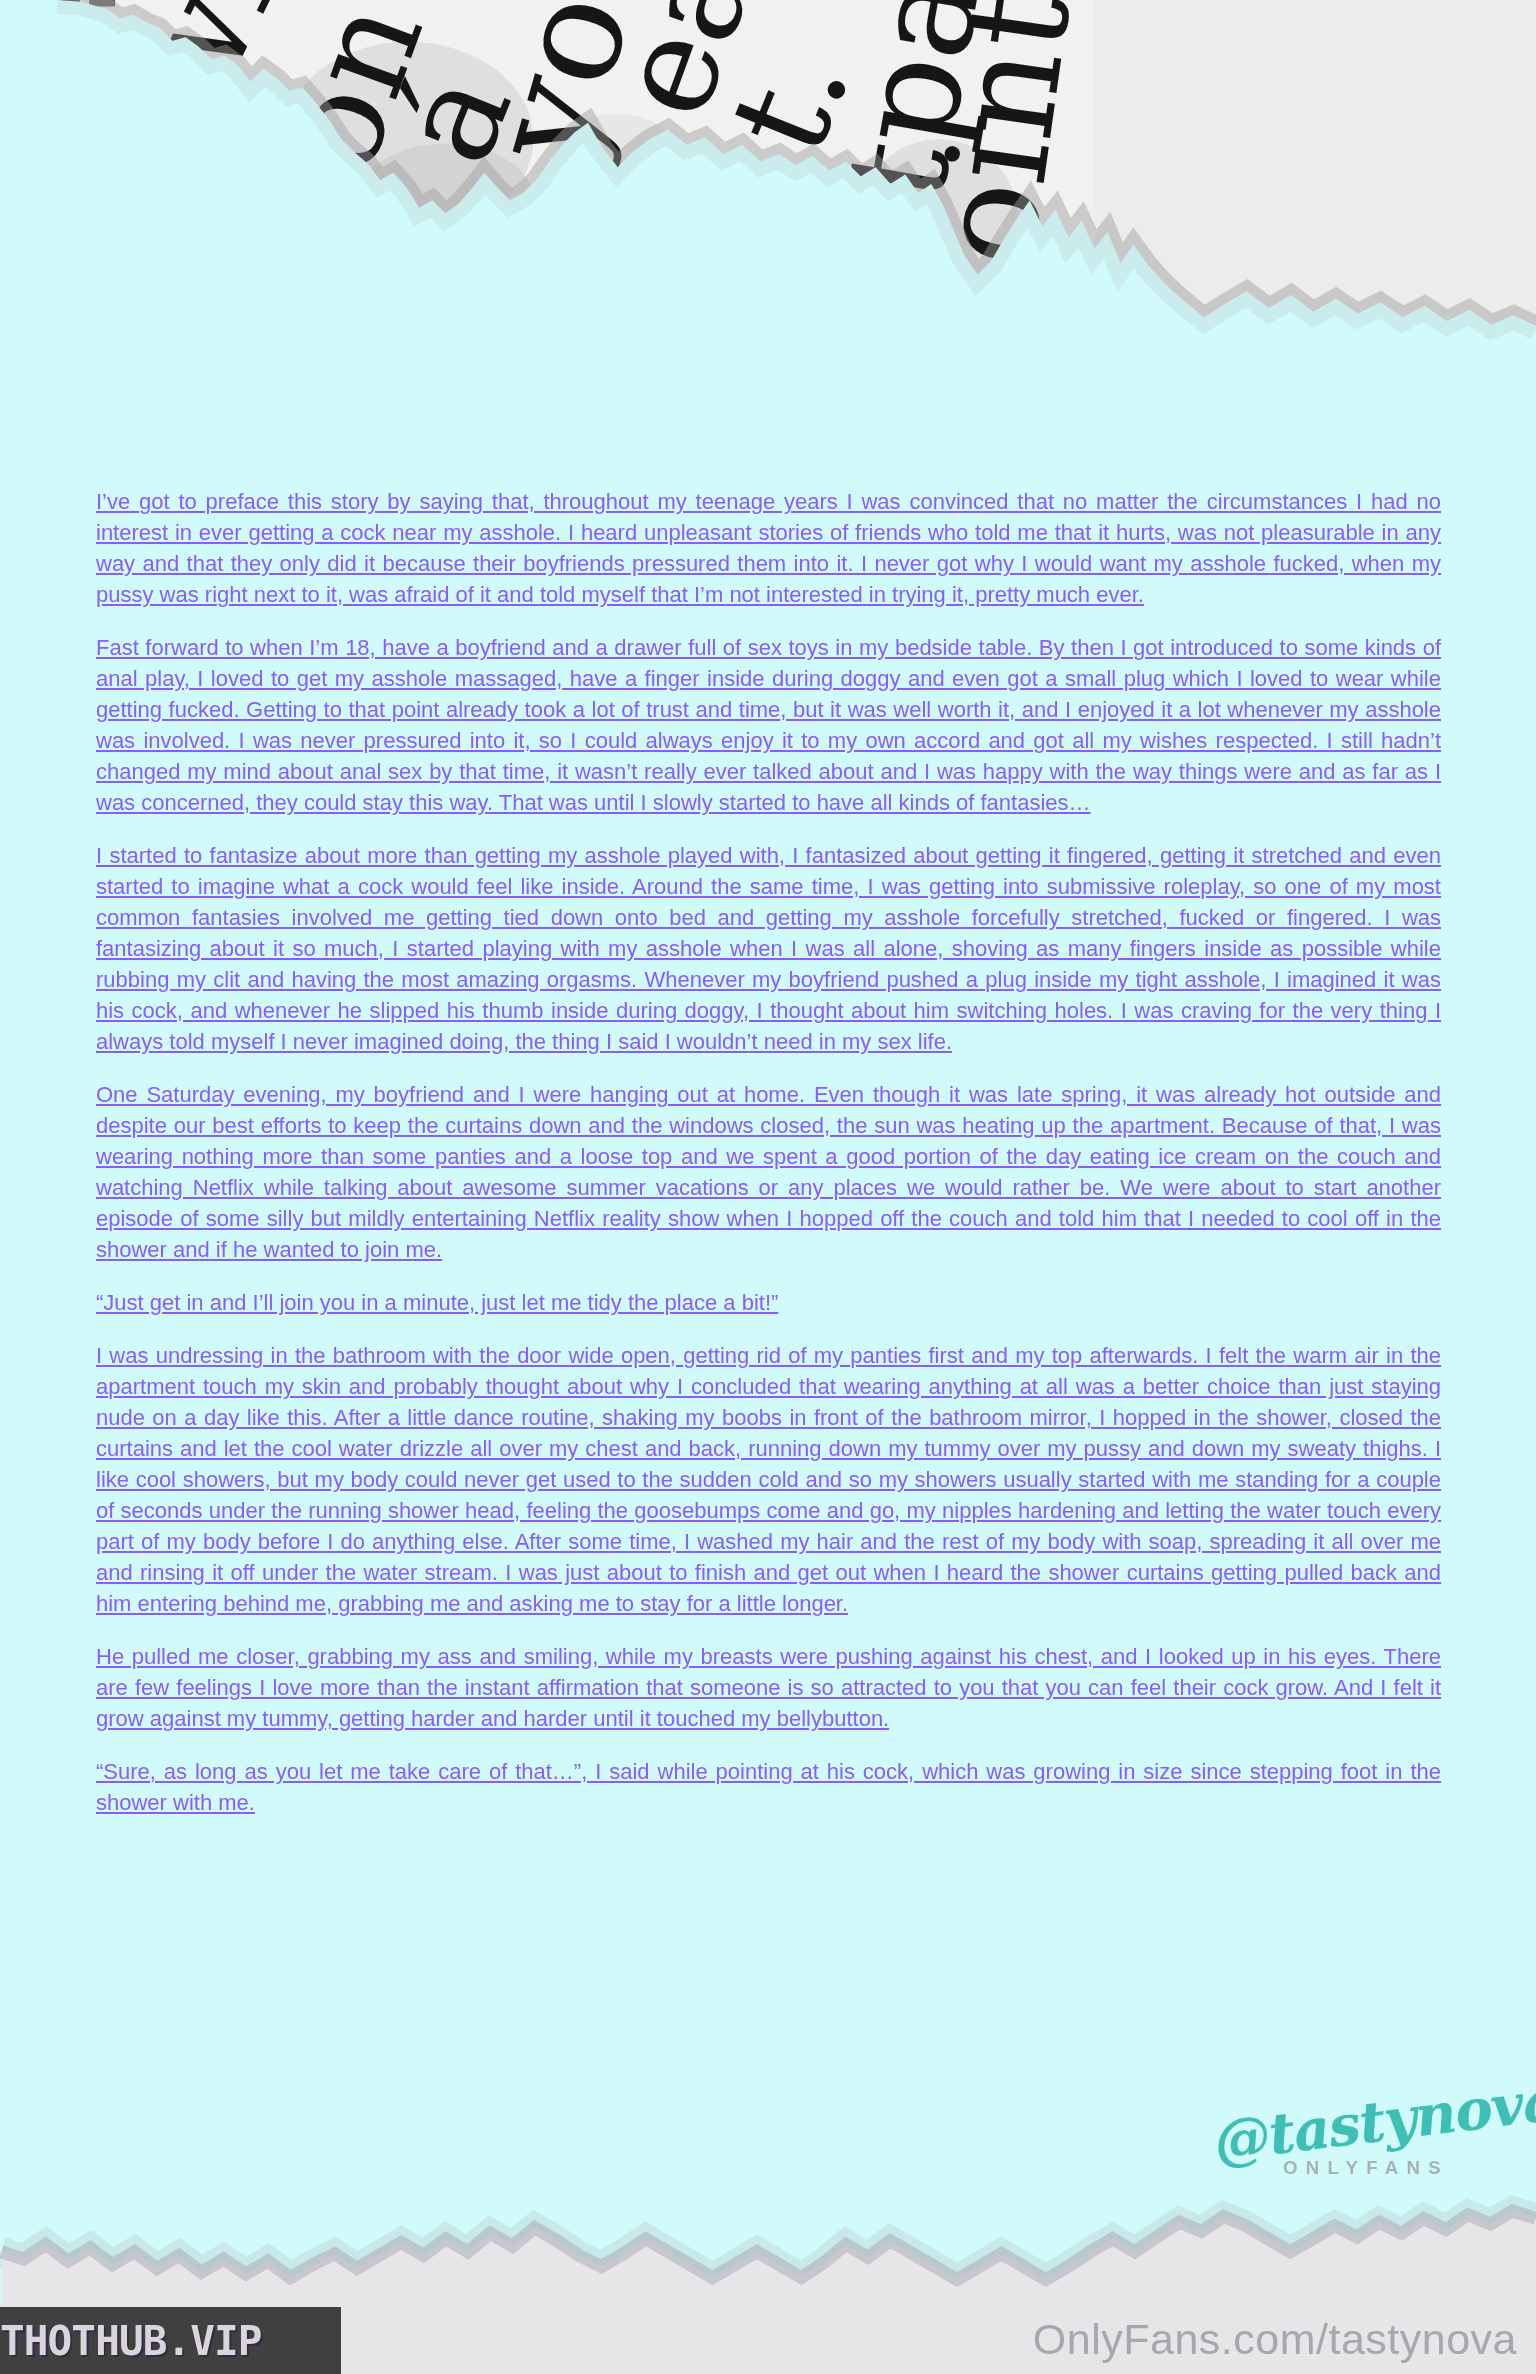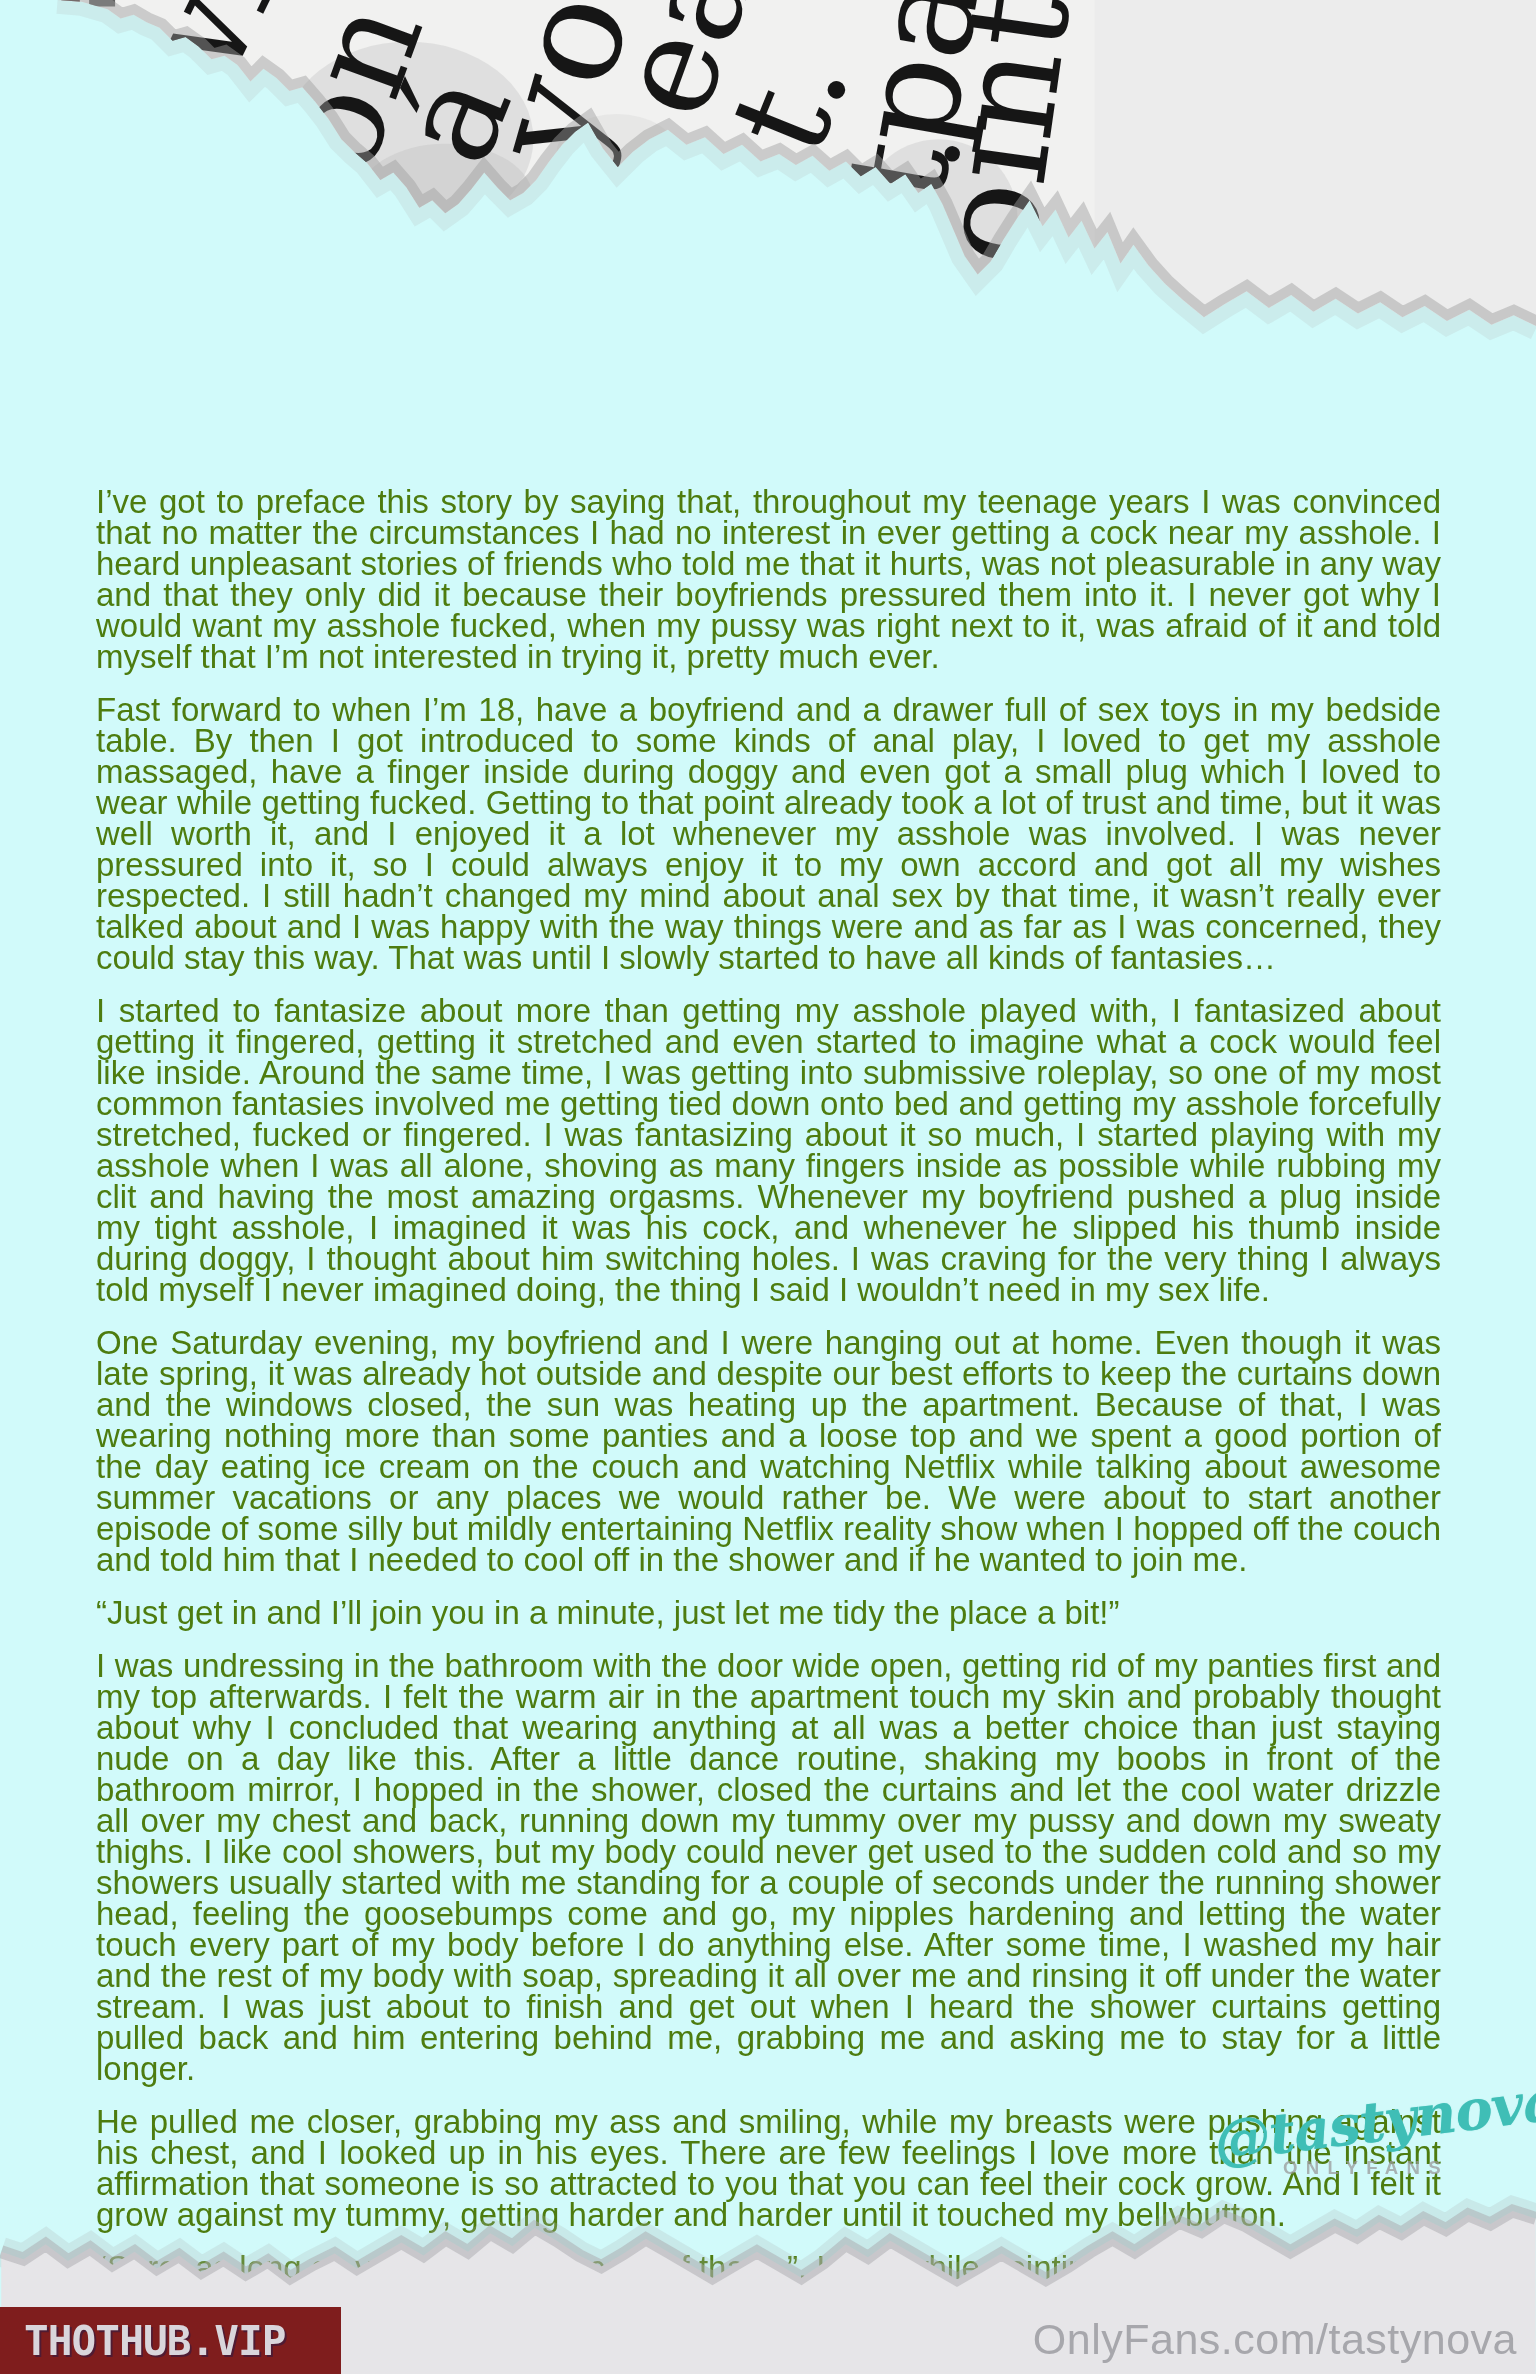--- a/index.html
+++ b/index.html
@@ -35,10 +35,11 @@
   }
   .story p{
     margin:0 0 22px 0;
-    font-size:33px;
+    font-size:22px;
     line-height:31px;
     text-align:justify;
-    color:#4d7c0f;
+    color:#8b5cf6;
+    text-decoration:underline;
   }
   .signature{
     position:absolute;

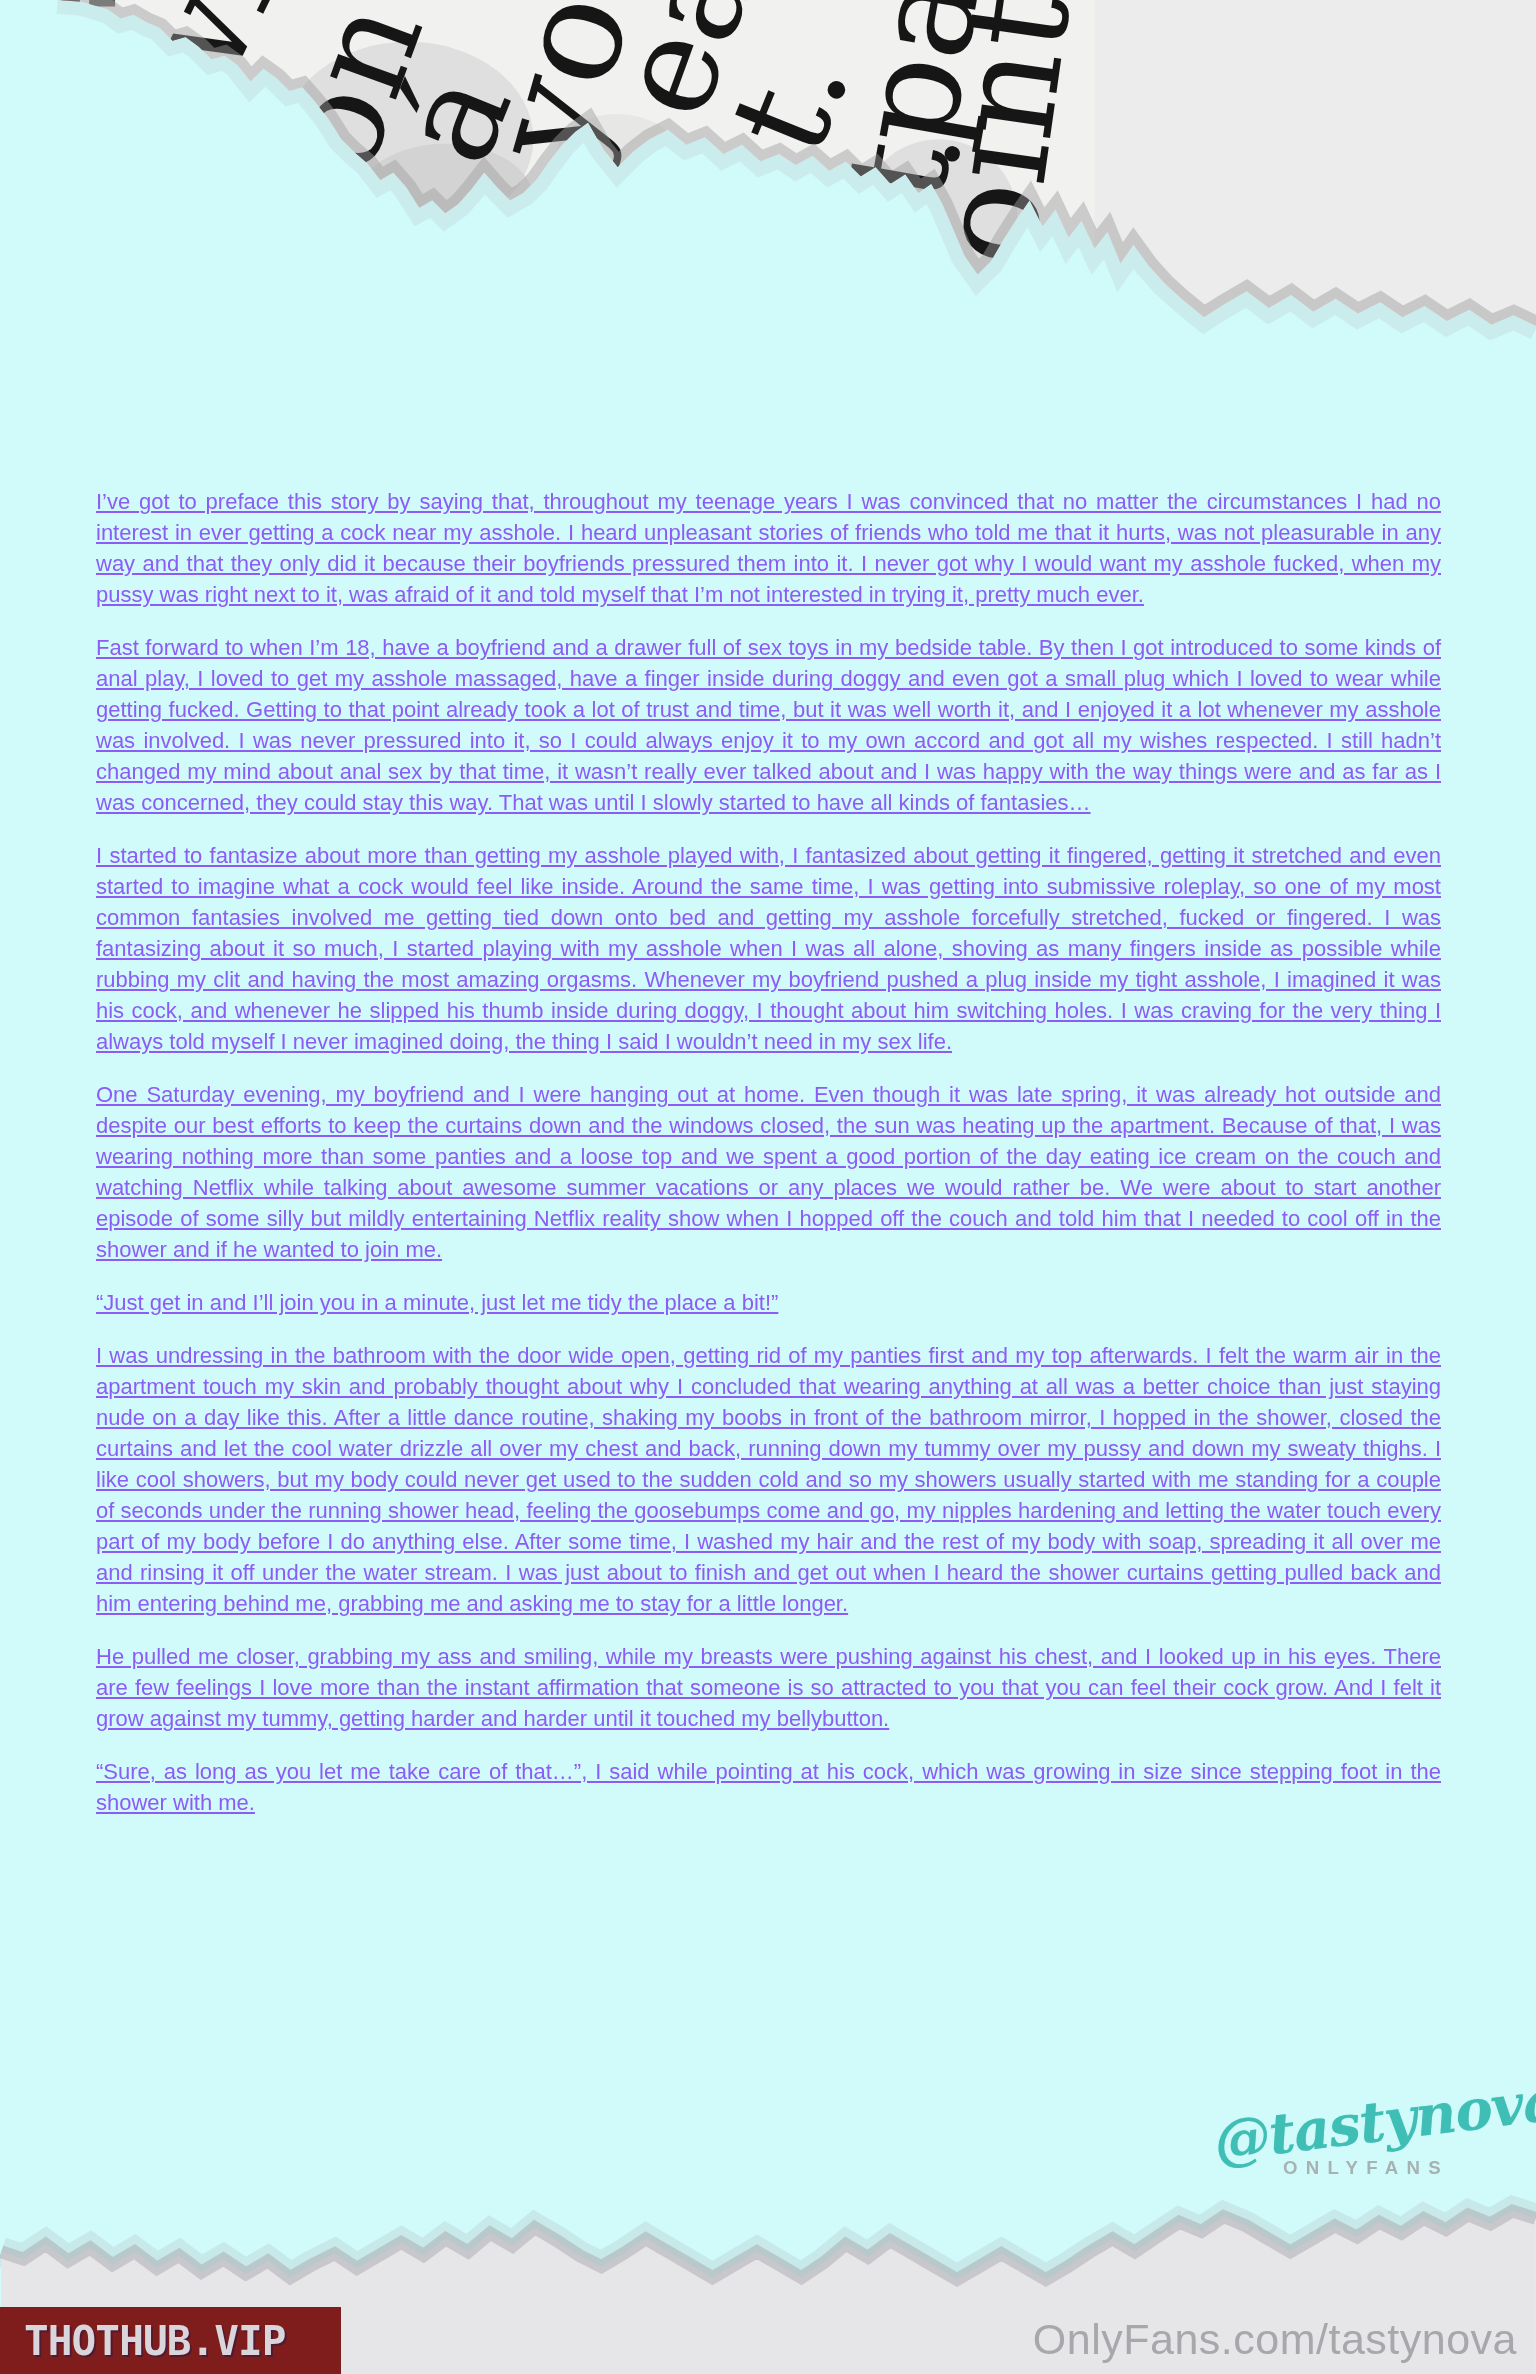--- a/index.html
+++ b/index.html
@@ -71,11 +71,10 @@
     position:absolute;
     left:0;top:2307px;
     width:341px;height:68px;
-    background:#7f1d1d;
+    background:#404040;
     z-index:5;
     display:flex;align-items:center;
     box-sizing:border-box;
-    padding-left:24px;
   }
   .thothub-badge .logo-text{
     font-family:"DejaVu Sans Mono","Liberation Mono",monospace;

